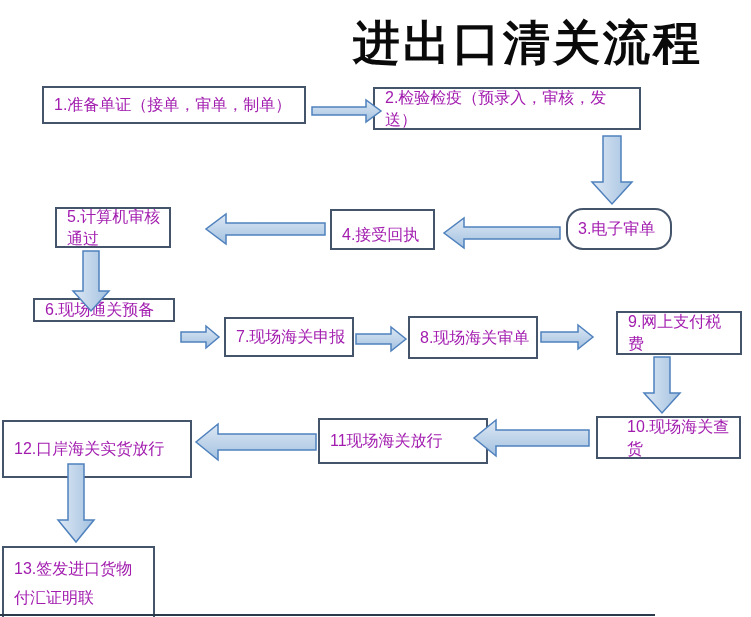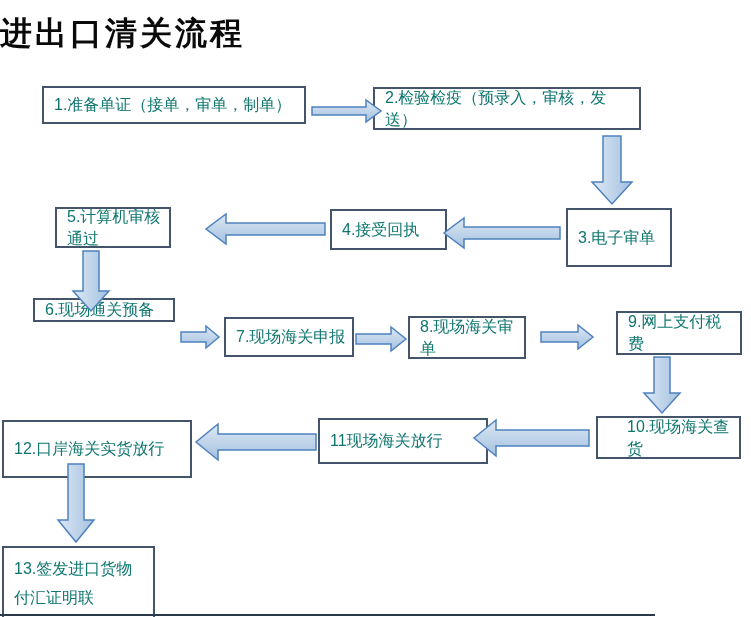--- a/index.html
+++ b/index.html
@@ -20,8 +20,8 @@
     left: 0;
     top: 12px;
     width: 703px;
-    text-align: left;
-    font-size: 32px;
+    text-align: right;
+    font-size: 47px;
     font-weight: bold;
     color: #0a0a0a;
     letter-spacing: 3px;

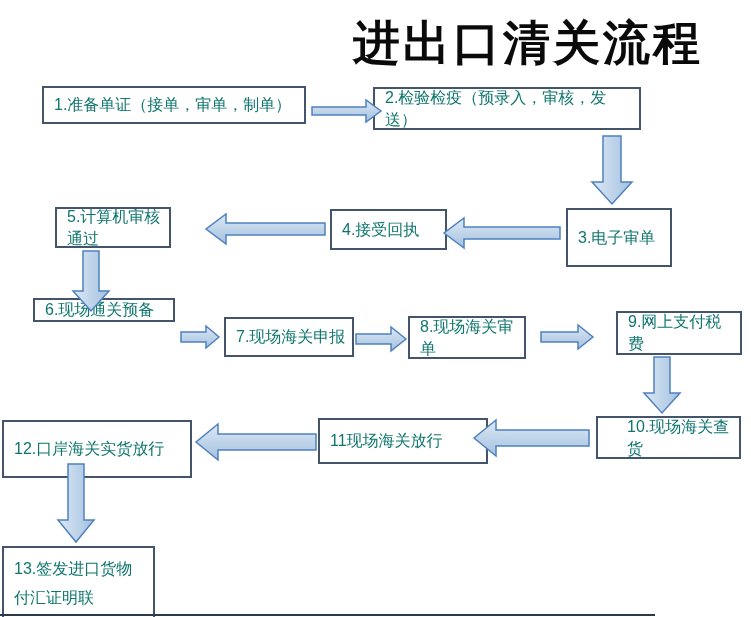--- a/index.html
+++ b/index.html
@@ -35,7 +35,7 @@
     align-items: center;
     padding: 2px 6px 2px 10px;
     font-size: 16px;
-    color: #0f766e;
+    color: #a21caf;
     line-height: 1.35;
   }
   .box1  { left: 42px;  top: 86px;  width: 264px; height: 38px; }

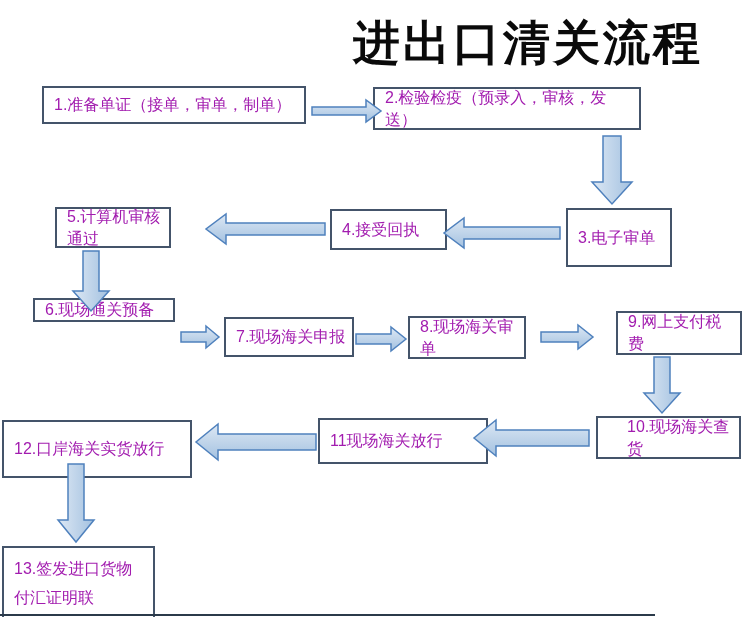--- a/index.html
+++ b/index.html
@@ -41,7 +41,7 @@
   .box1  { left: 42px;  top: 86px;  width: 264px; height: 38px; }
   .box2  { left: 373px; top: 87px;  width: 268px; height: 43px; }
   .box3  { left: 566px; top: 208px; width: 106px; height: 59px; }
-  .box4  { left: 330px; top: 209px; width: 117px; height: 41px; }
+  .box4  { left: 330px; top: 209px; width: 105px; height: 41px; align-items: flex-end; }
   .box5  { left: 55px;  top: 207px; width: 116px; height: 41px; }
   .box6  { left: 33px;  top: 298px; width: 142px; height: 24px; }
   .box7  { left: 224px; top: 317px; width: 130px; height: 40px; }

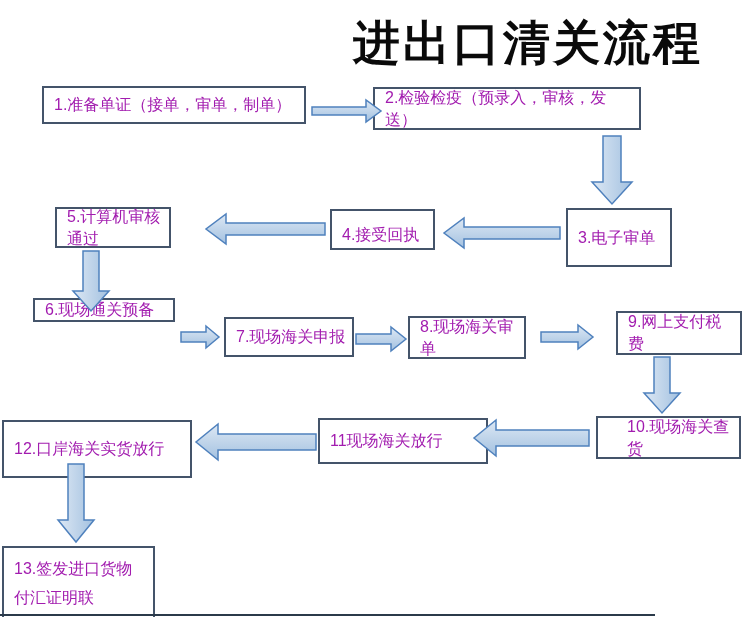--- a/index.html
+++ b/index.html
@@ -40,7 +40,7 @@
   }
   .box1  { left: 42px;  top: 86px;  width: 264px; height: 38px; }
   .box2  { left: 373px; top: 87px;  width: 268px; height: 43px; }
-  .box3  { left: 566px; top: 208px; width: 106px; height: 59px; }
+  .box3  { left: 566px; top: 208px; width: 106px; height: 42px; border-radius: 17px; }
   .box4  { left: 330px; top: 209px; width: 105px; height: 41px; align-items: flex-end; }
   .box5  { left: 55px;  top: 207px; width: 116px; height: 41px; }
   .box6  { left: 33px;  top: 298px; width: 142px; height: 24px; }

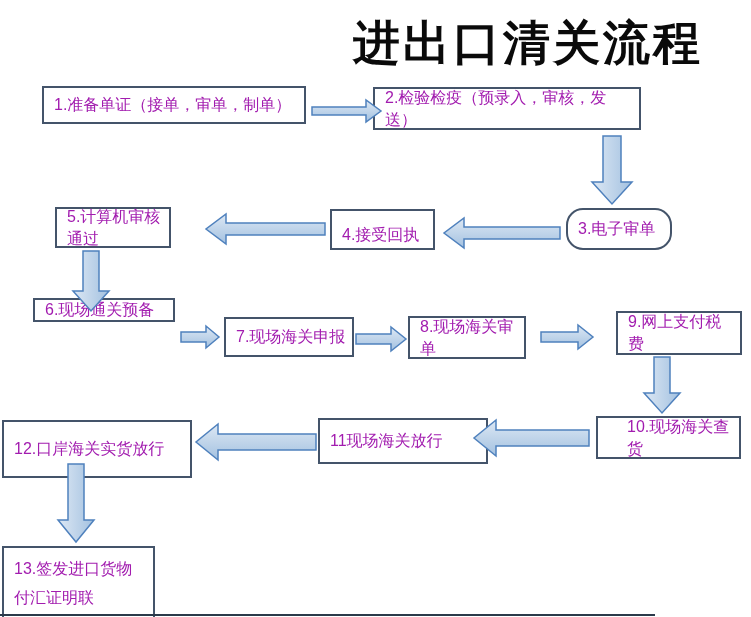--- a/index.html
+++ b/index.html
@@ -45,7 +45,7 @@
   .box5  { left: 55px;  top: 207px; width: 116px; height: 41px; }
   .box6  { left: 33px;  top: 298px; width: 142px; height: 24px; }
   .box7  { left: 224px; top: 317px; width: 130px; height: 40px; }
-  .box8  { left: 408px; top: 316px; width: 118px; height: 43px; }
+  .box8  { left: 408px; top: 316px; width: 130px; height: 43px; }
   .box9  { left: 596px; top: 311px; width: 126px; height: 44px; margin-left: 20px; }
   .box10 { left: 596px; top: 416px; width: 145px; height: 43px; padding-left: 29px; }
   .box11 { left: 318px; top: 418px; width: 170px; height: 46px; }

